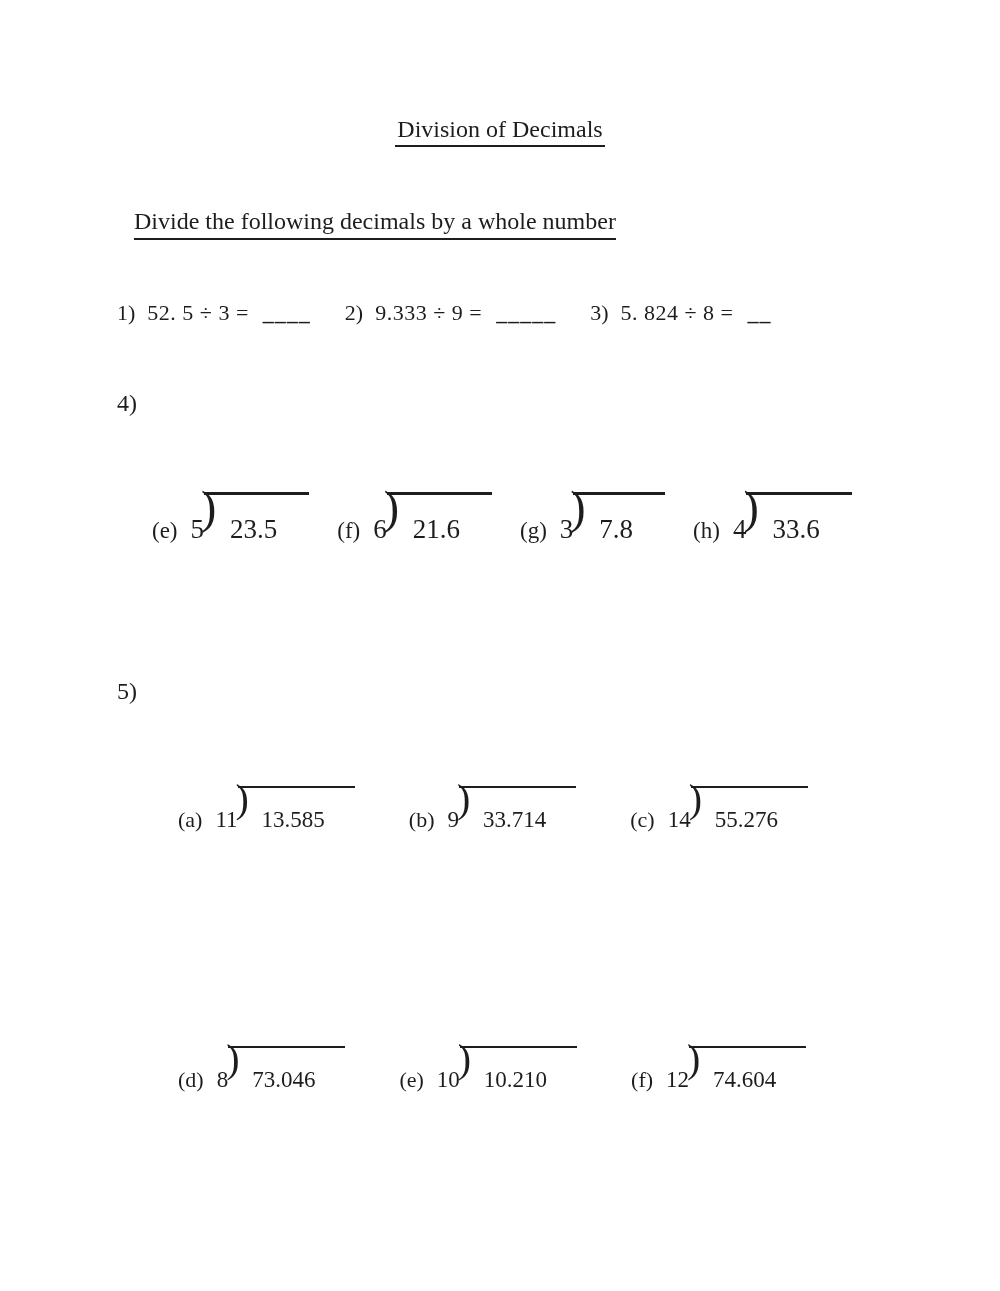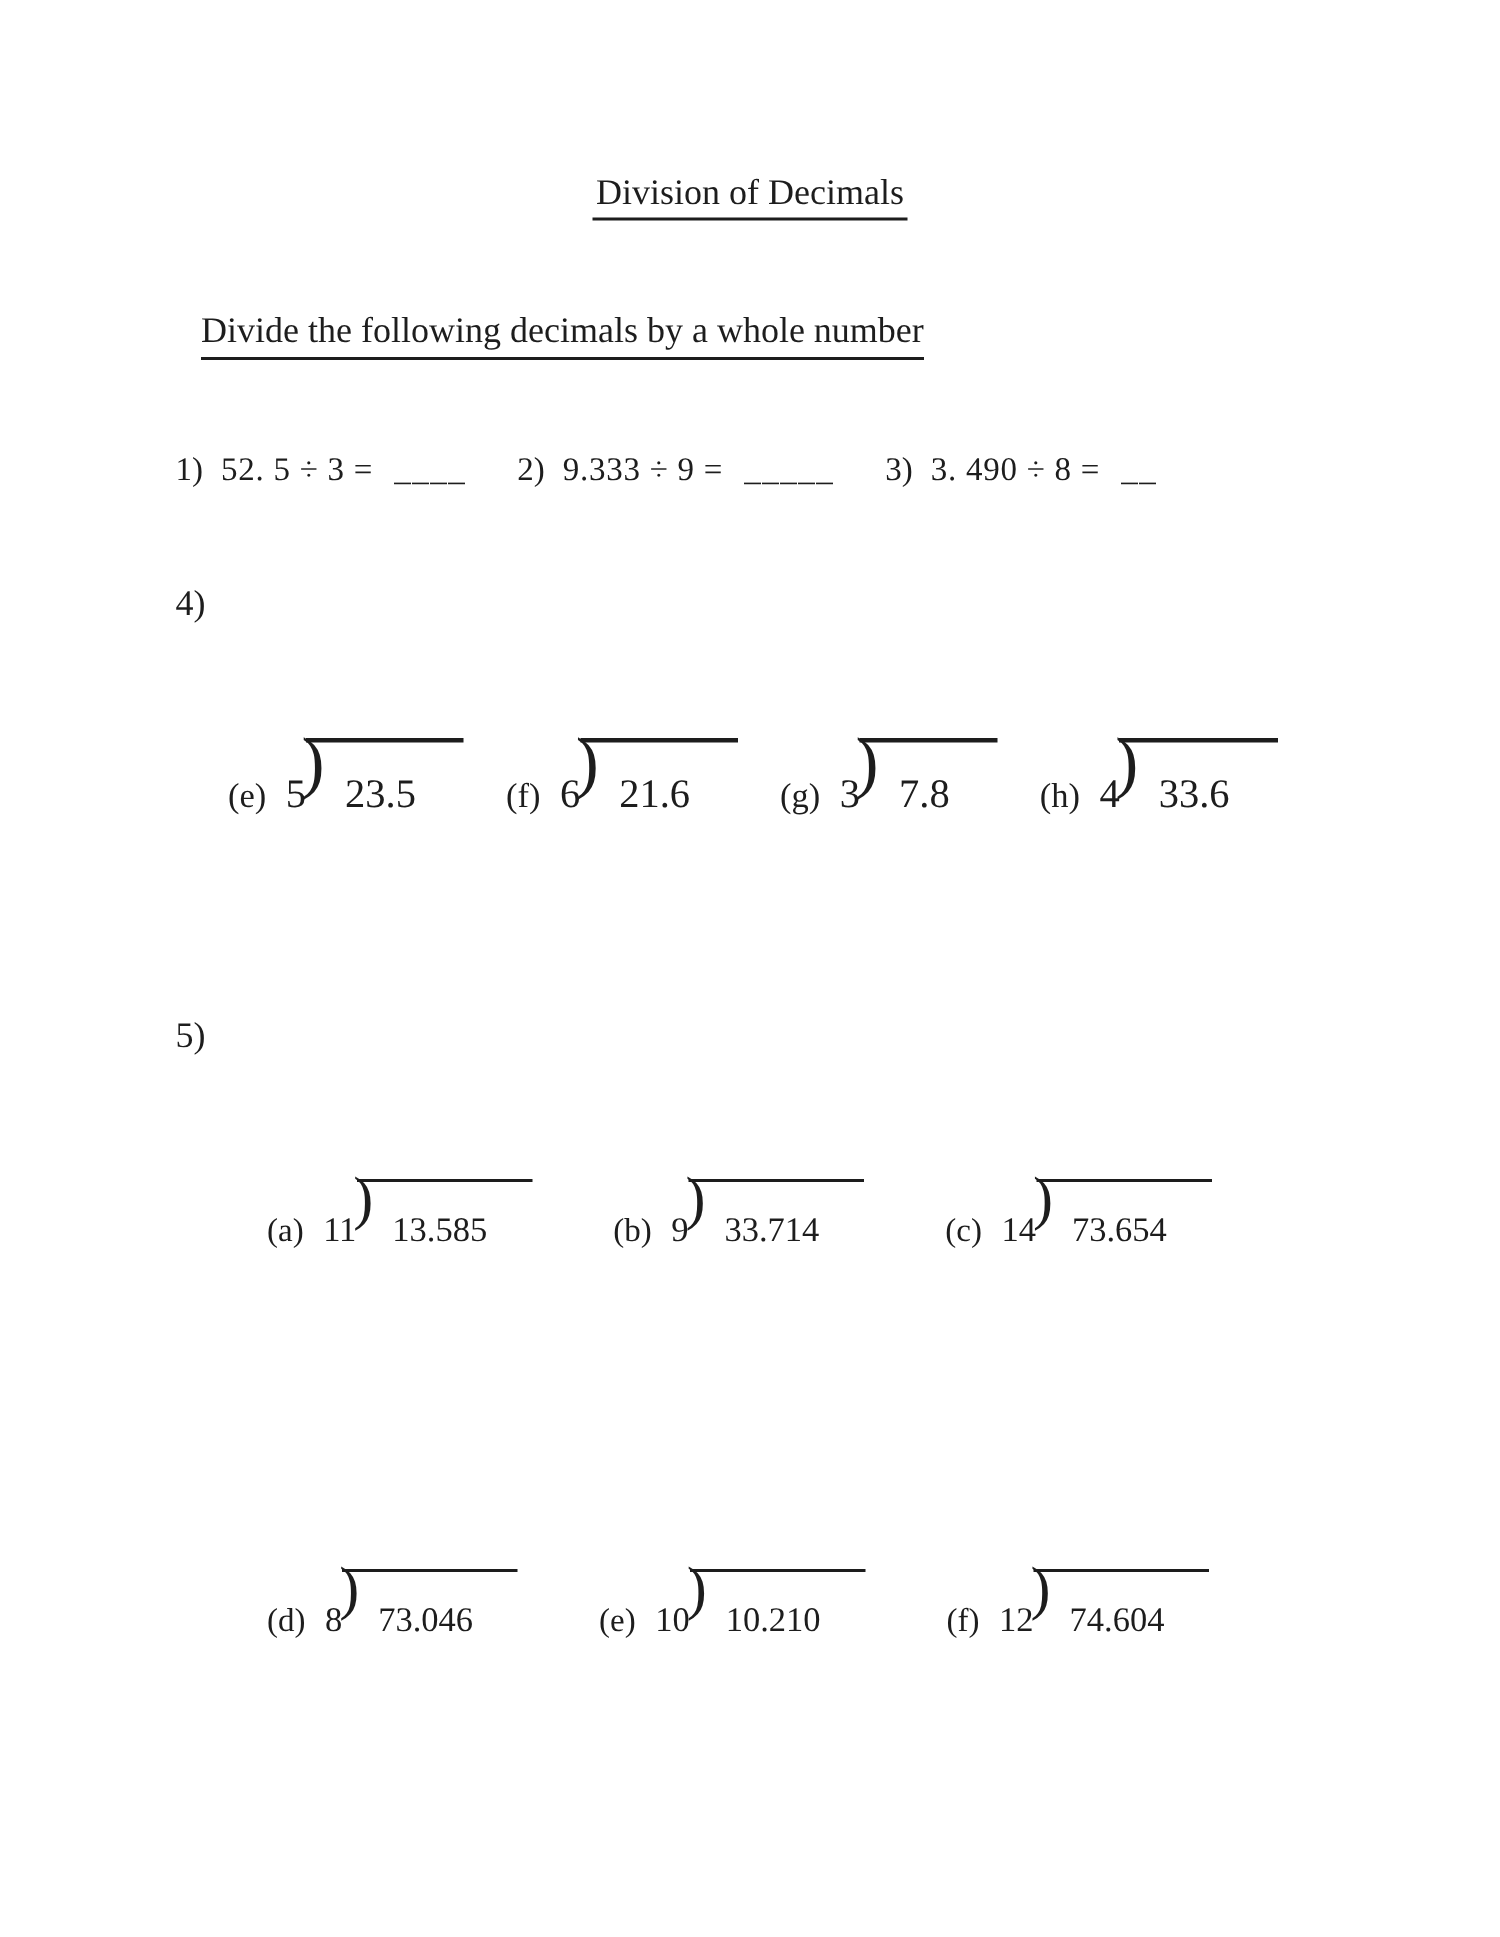--- a/index.html
+++ b/index.html
@@ -58,7 +58,7 @@
   .iprob { display: inline-flex; align-items: baseline; }
   .iprob .pnum { margin-right: 12px; }
   .iprob .pexpr { margin-right: 14px; letter-spacing: 0.5px; }
-  .iprob .pblank { letter-spacing: 1px; }
+  .iprob .pblank { letter-spacing: 1px; font-weight: bold; }
 
   
   .sec-label {

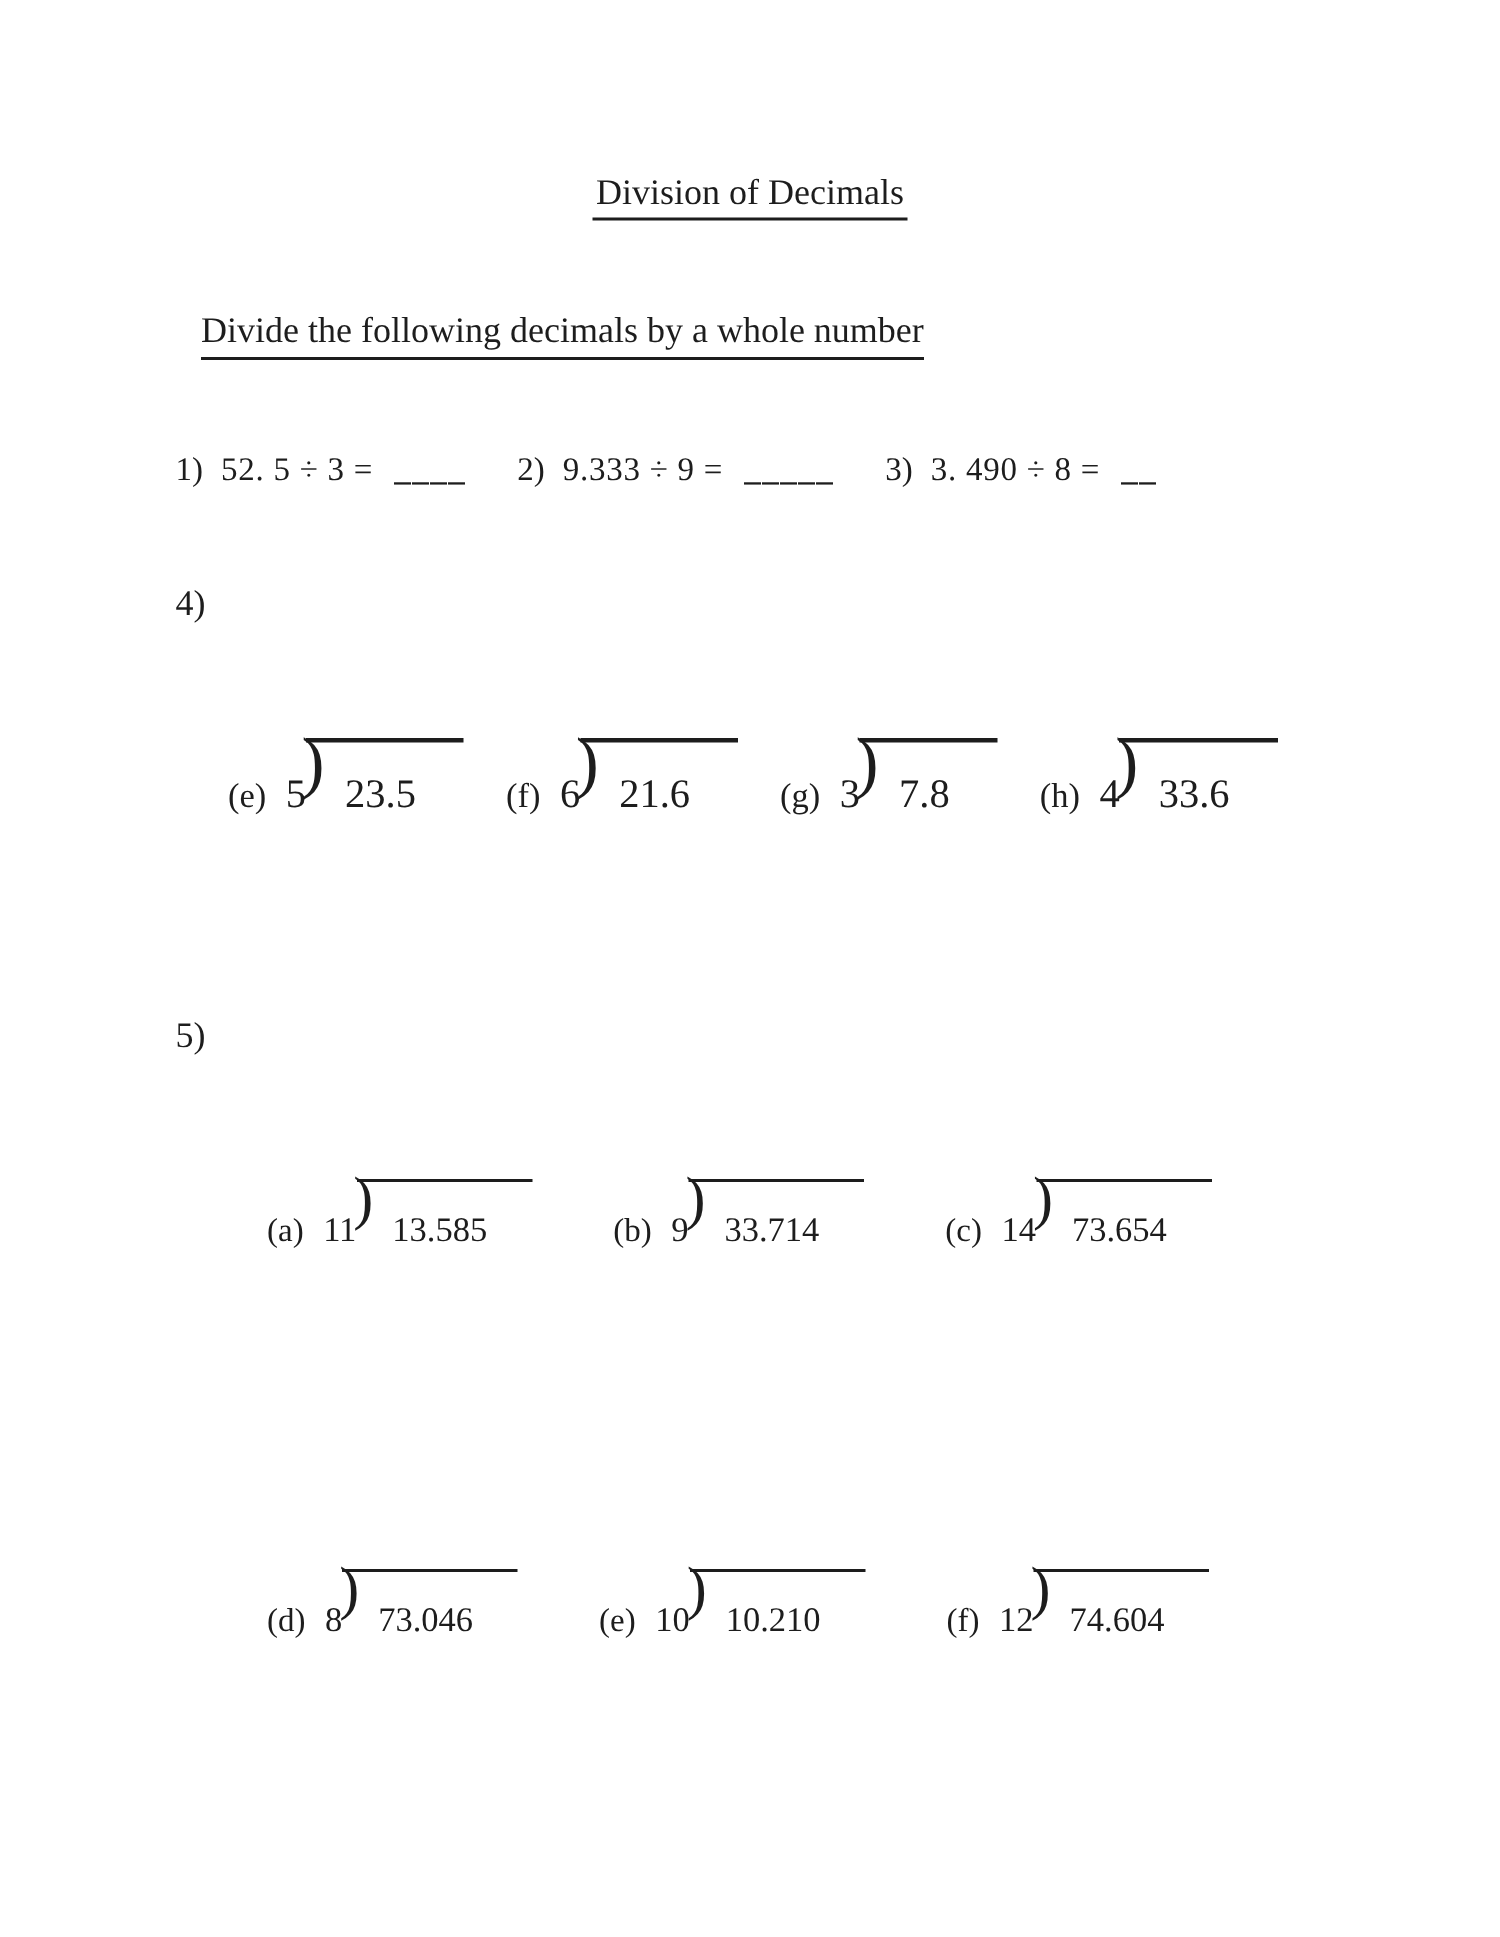--- a/index.html
+++ b/index.html
@@ -148,7 +148,7 @@
     </span>
     <span class="iprob">
       <span class="pnum">3)</span>
-      <span class="pexpr">3. 490 ÷ 8 =</span>
+      <span class="pexpr">5. 824 ÷ 8 =</span>
       <span class="pblank">__</span>
     </span>
   </div>

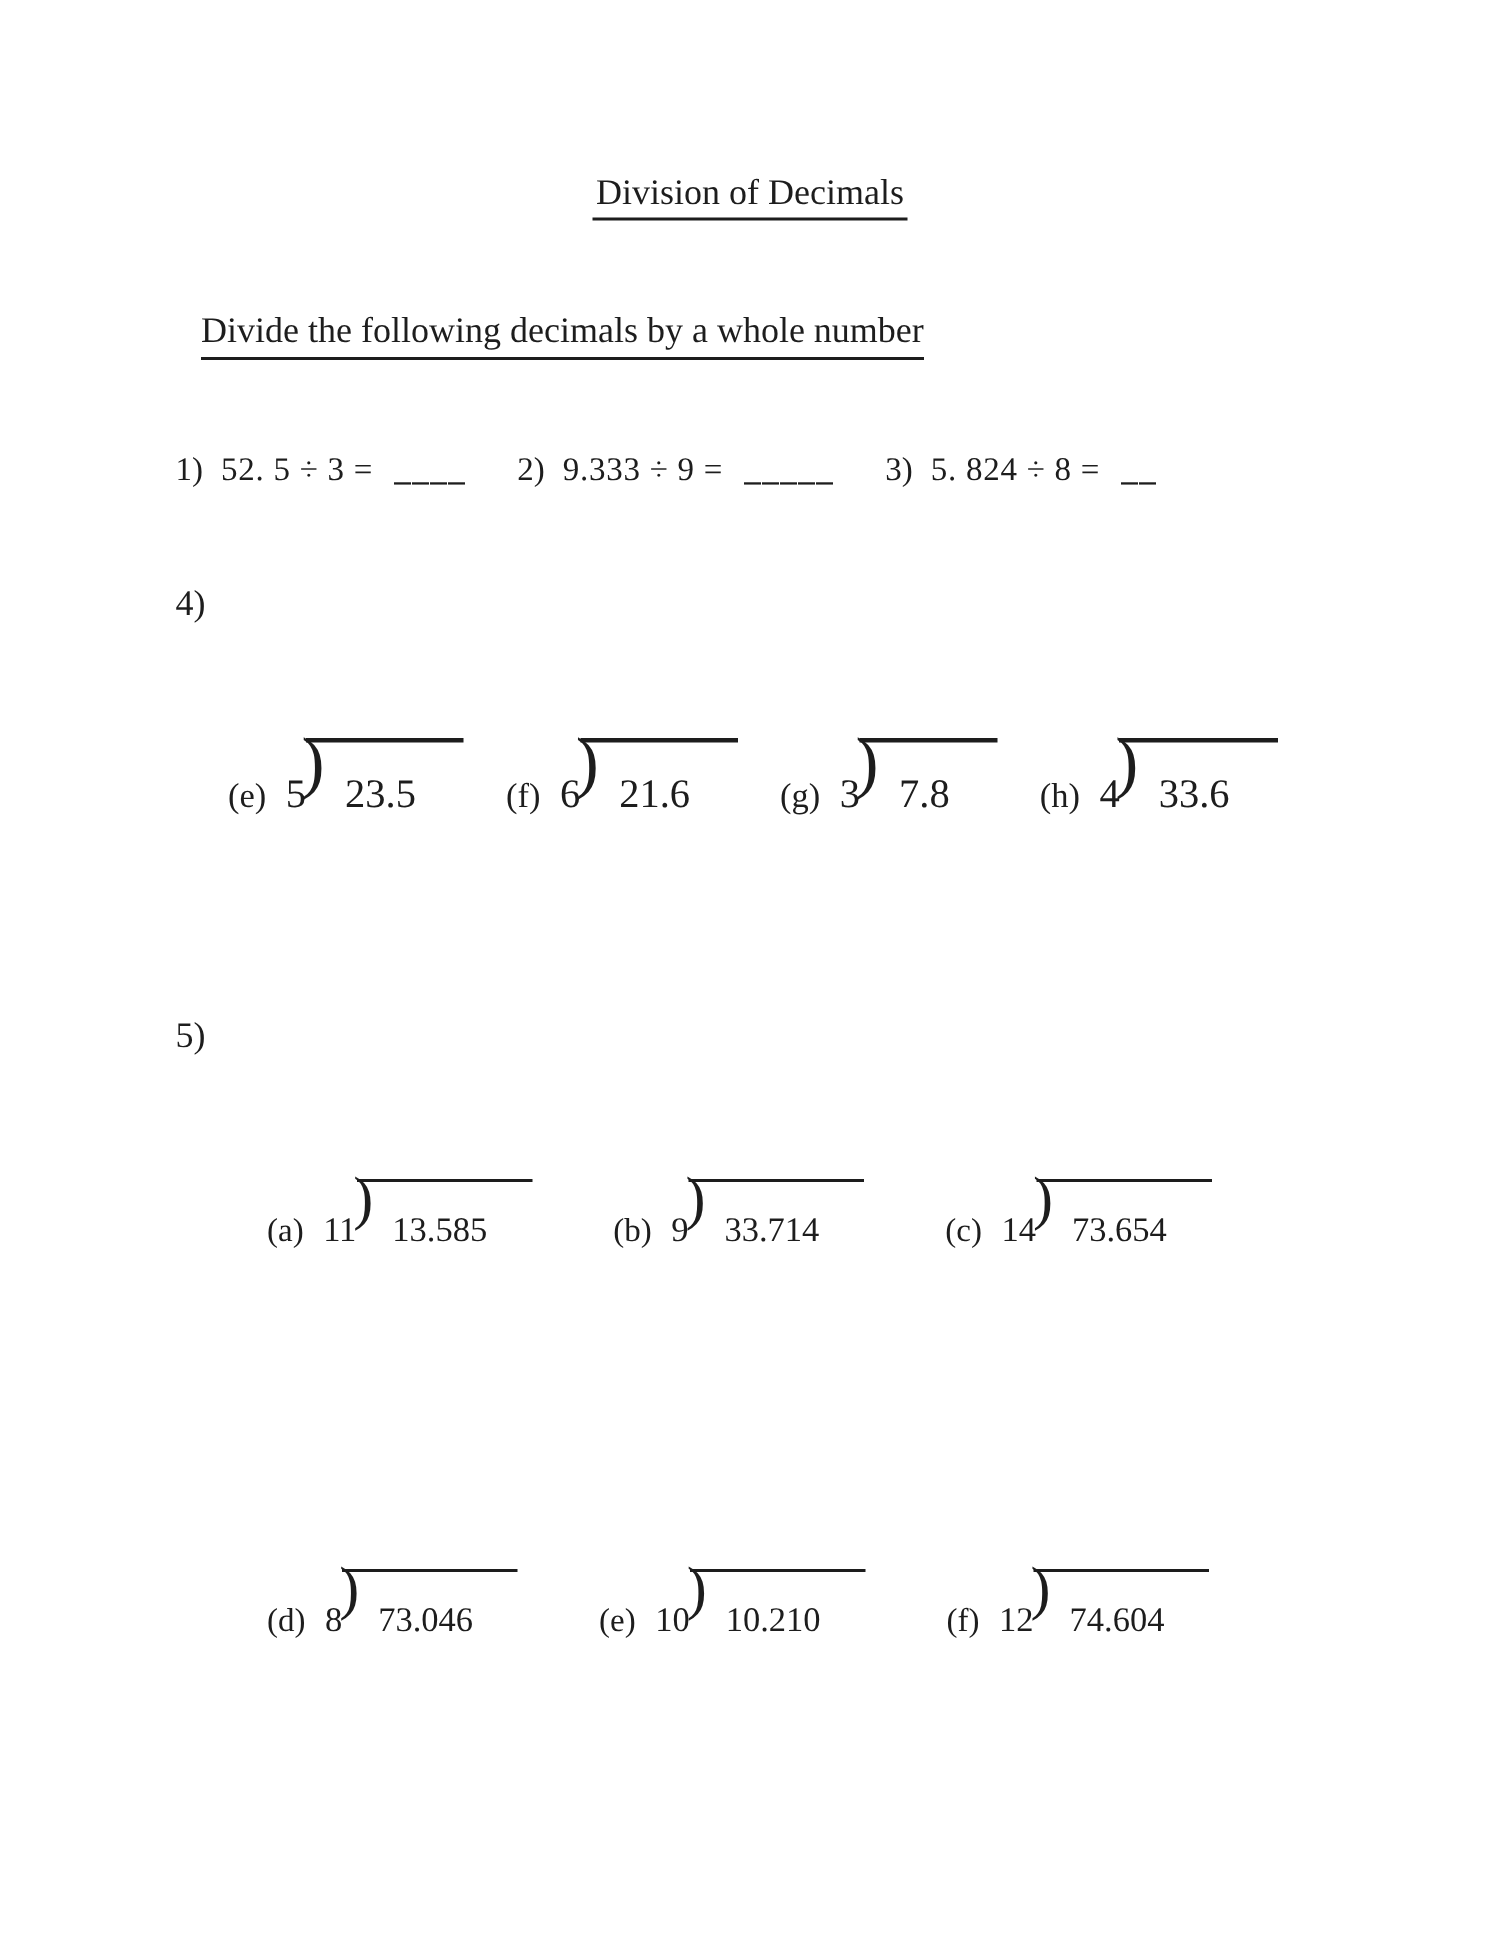--- a/index.html
+++ b/index.html
@@ -214,7 +214,7 @@
       <span class="ld-divisor">14</span>
       <span class="ld-group">
         <span class="ld-bracket">)</span>
-        <span class="ld-dividend">73.654</span>
+        <span class="ld-dividend">55.276</span>
       </span>
     </span>
   </div>

